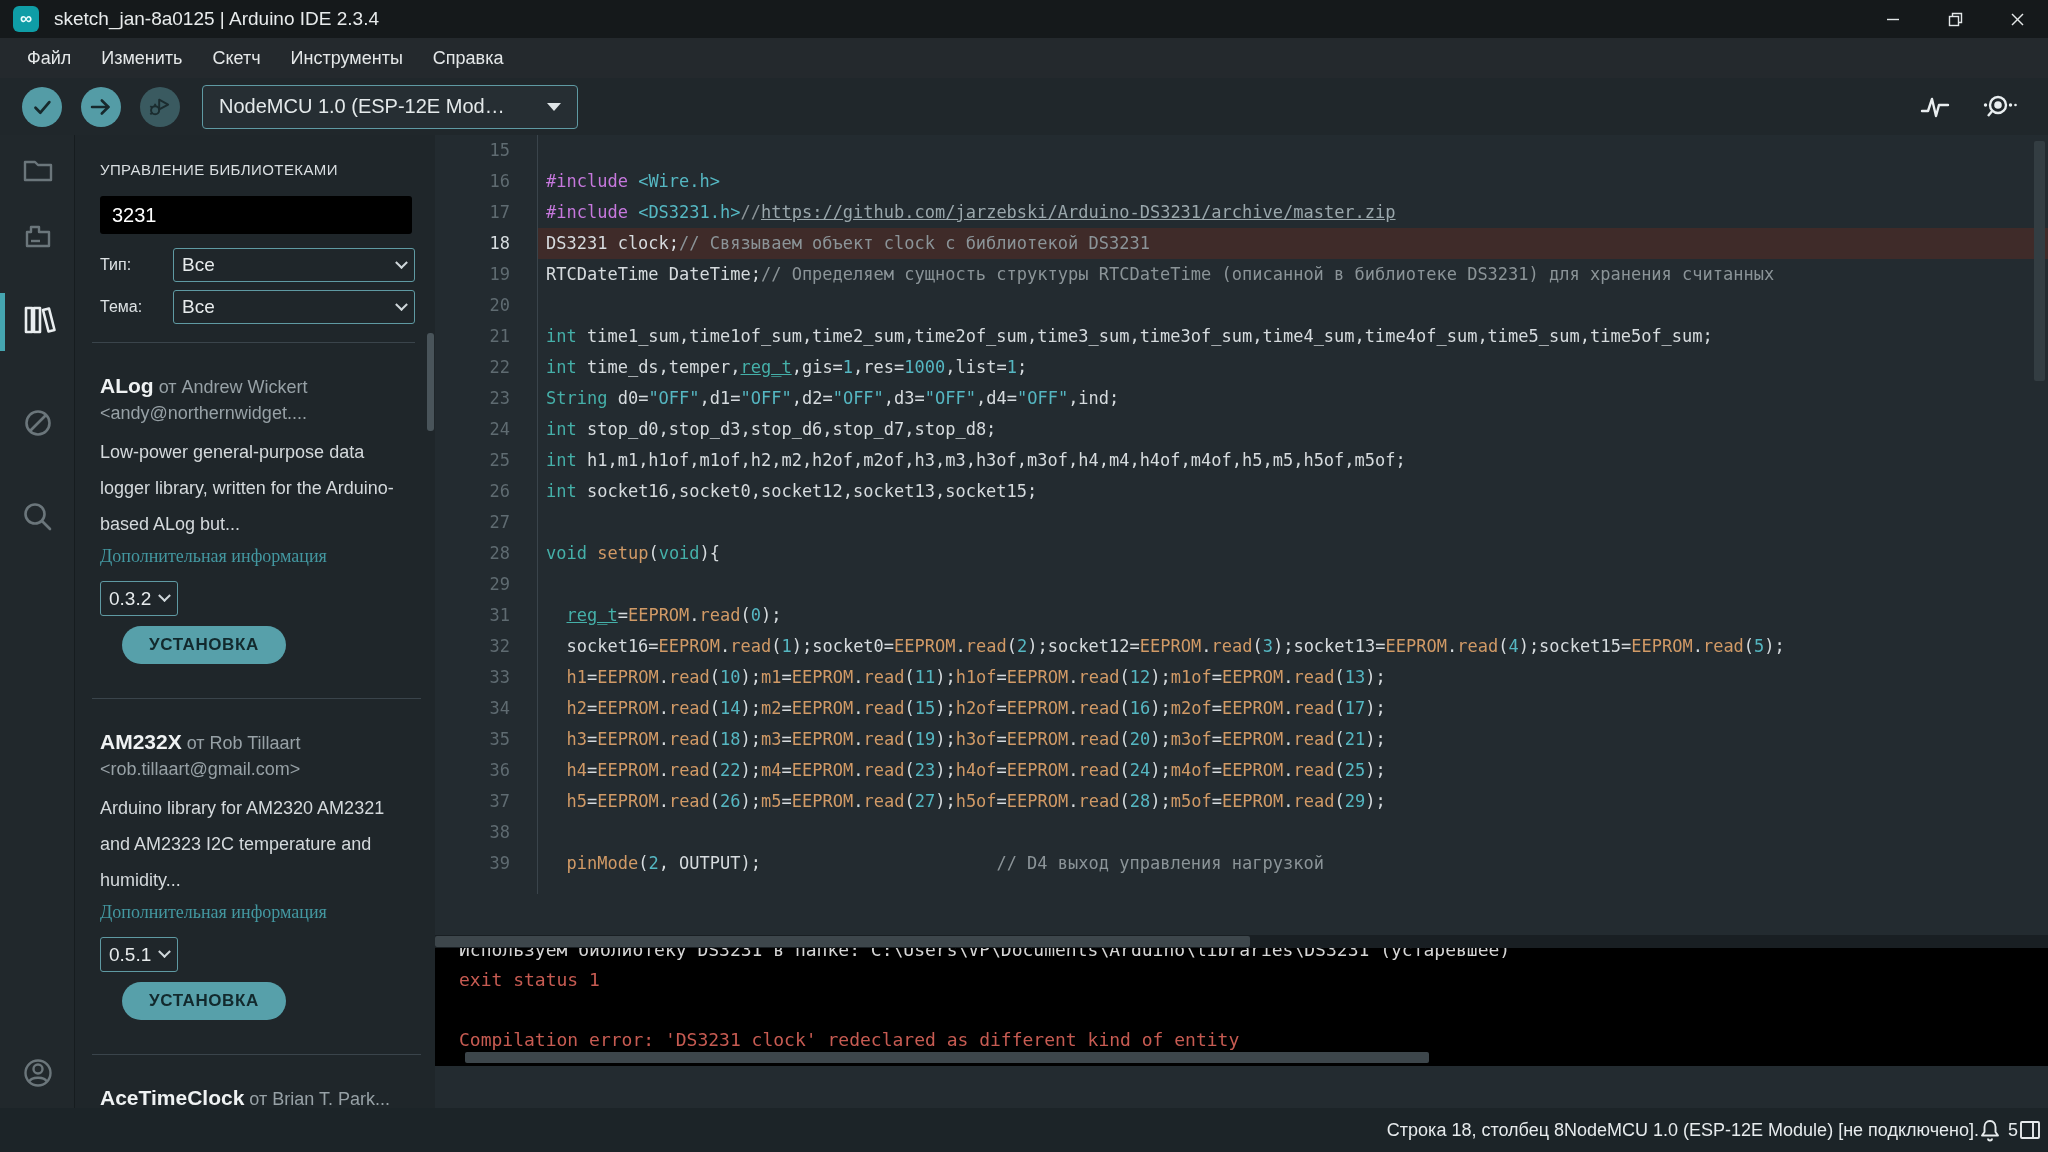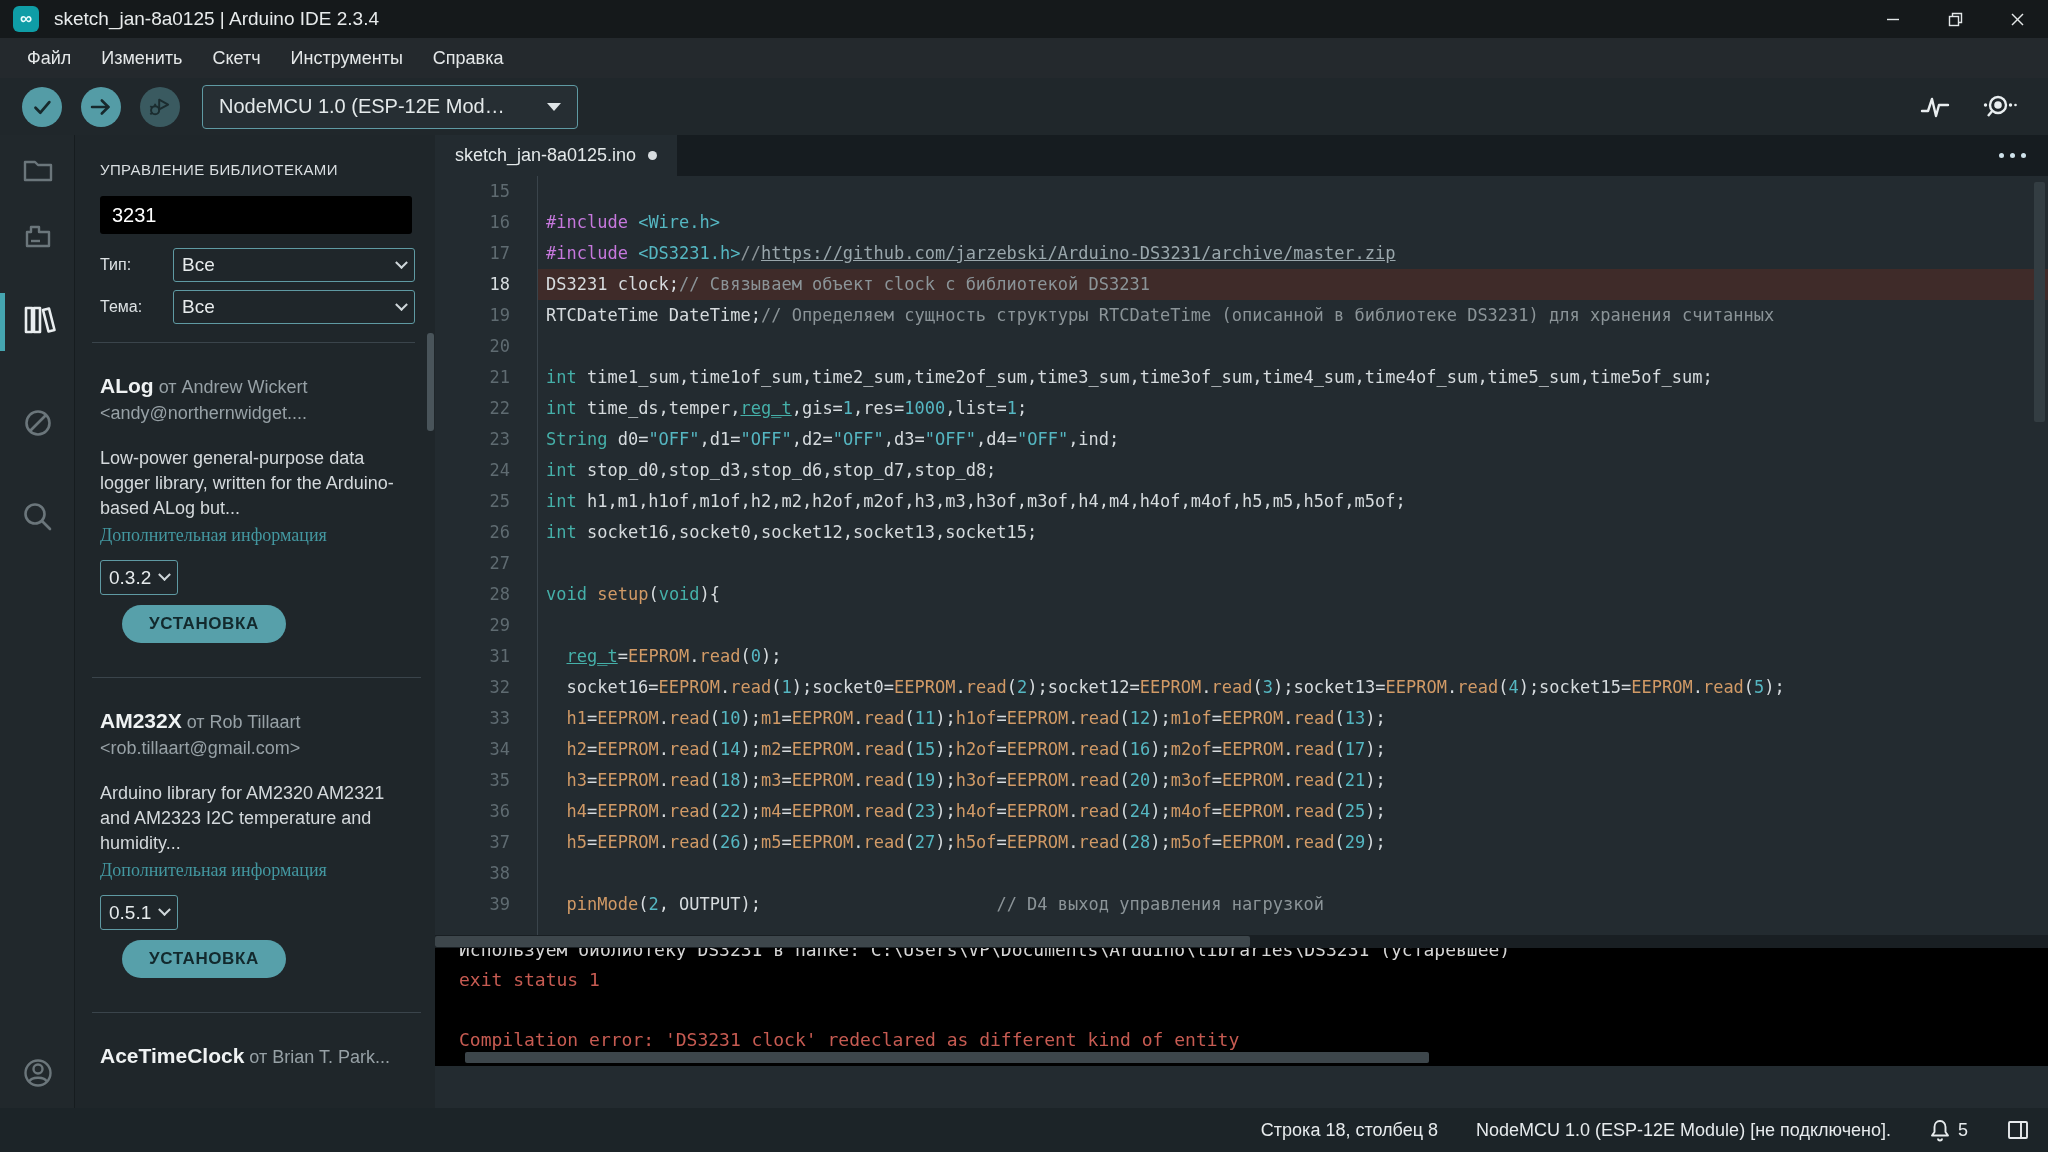--- a/index.html
+++ b/index.html
@@ -263,17 +263,6 @@
   </div>
 
   <div class="editor">
-    <div class="tabbar">
-      <div class="tab">
-        <span class="tab-label">sketch_jan-8a0125.ino</span>
-        <span class="dot"></span>
-      </div>
-      <div class="more-dots">
-          <i></i>
-          <i></i>
-          <i></i>
-        </div>
-    </div>
     <div class="code" id="code-area">
       <div class="guide"></div>
       <div class="vscroll"></div>

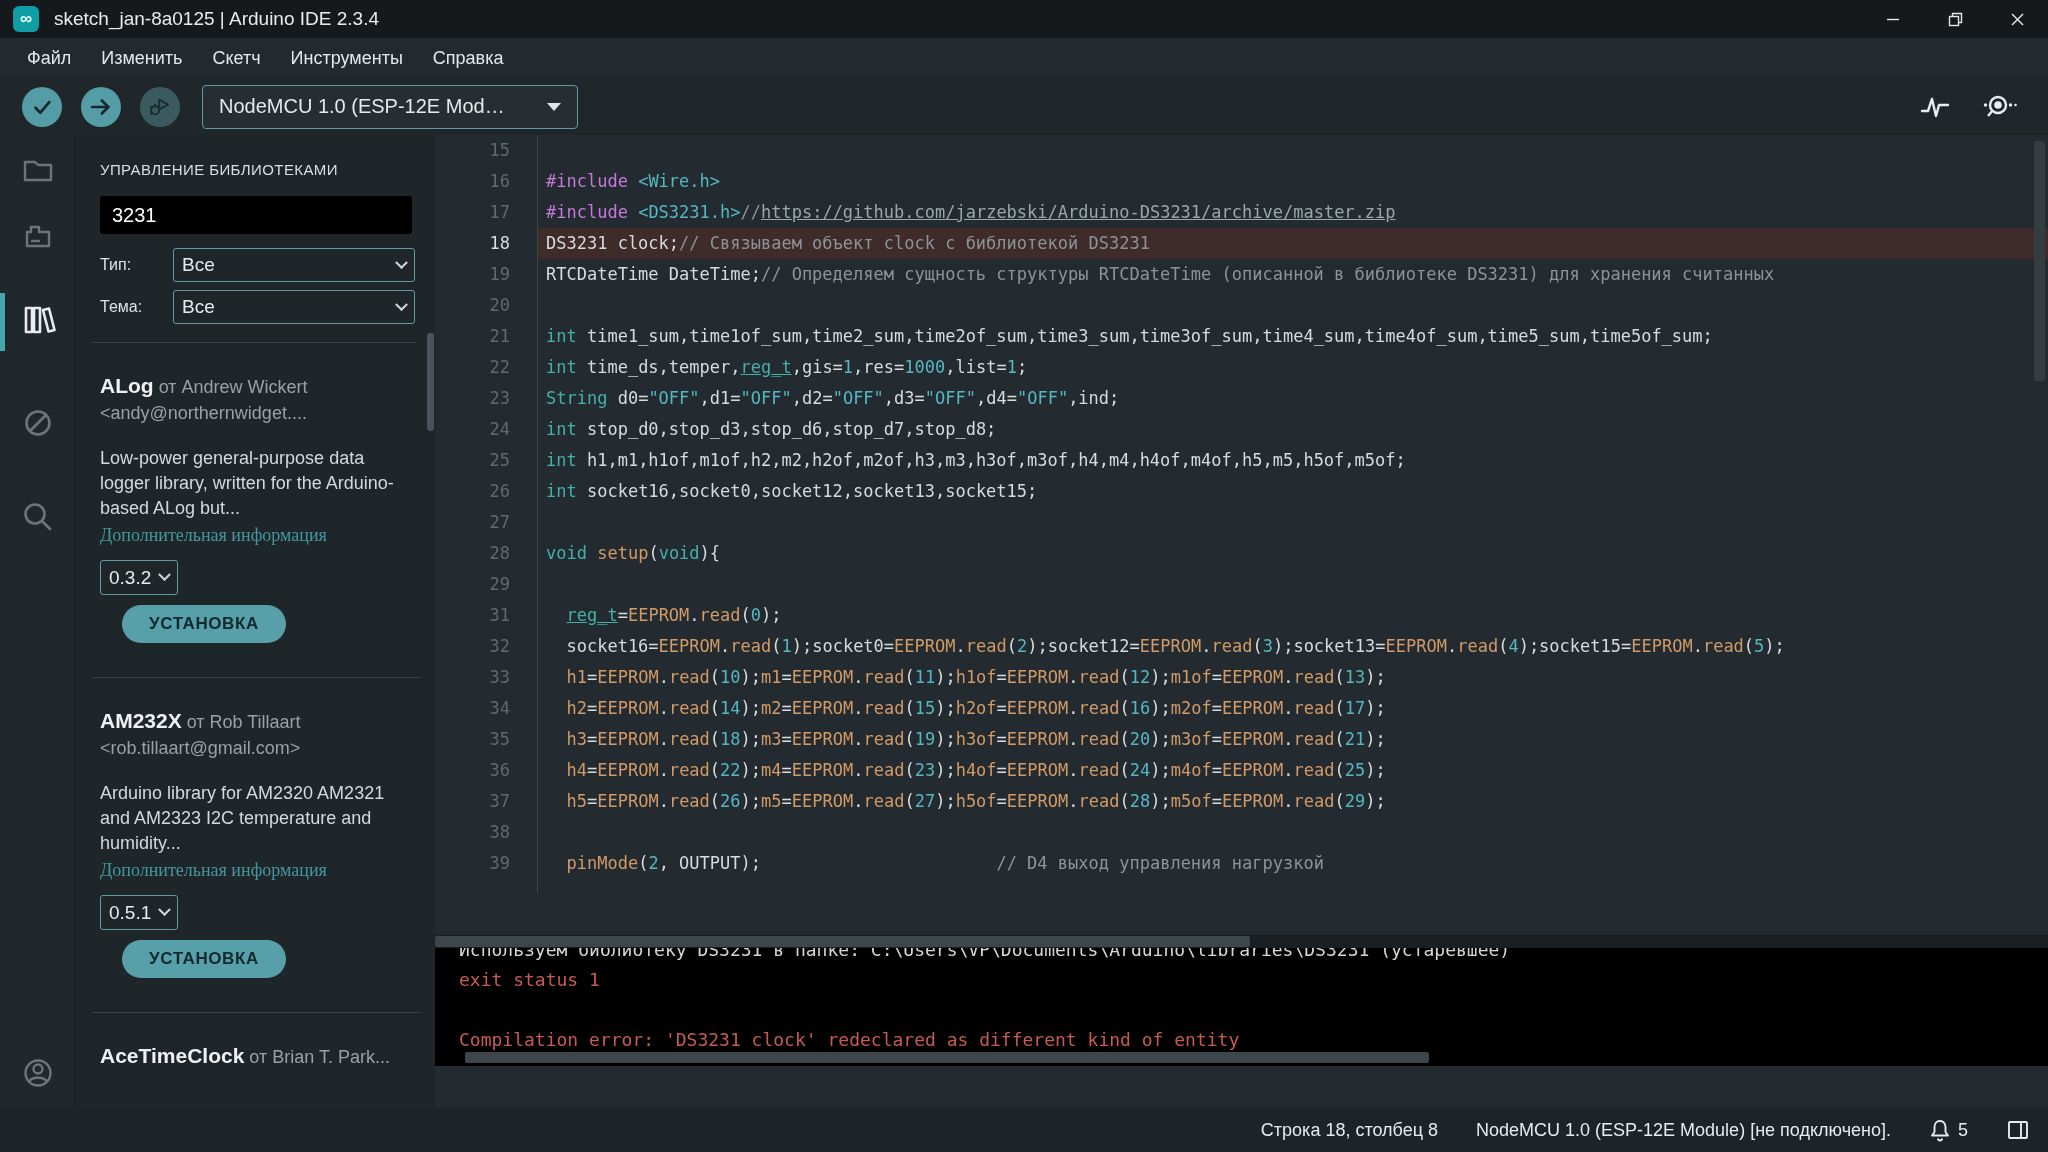--- a/index.html
+++ b/index.html
@@ -55,7 +55,7 @@
   .lib-entry { padding:30px 25px 34px 25px; }
   .lib-title { font-size:18px; color:#97a1a6; line-height:26px; }
   .lib-name { font-size:21px; font-weight:bold; color:#eff2f3; }
-  .lib-desc { margin-top:20px; font-size:18px; color:#d4d9dc; line-height:25px; }
+  .lib-desc { margin-top:8px; font-size:18px; color:#d4d9dc; line-height:36px; }
   .lib-link { margin-top:2px; font-size:18px; color:#4397a0; font-family:"Liberation Serif","DejaVu Serif",serif; line-height:25px; }
   .lib-select { margin-top:12px; width:78px; height:35px; display:flex; }
   .install-btn { margin:10px 0 0 22px; height:38px; padding:0 27px; border:none; border-radius:19px; background:#57a0aa; color:#12292d; font-size:17px; font-weight:bold; letter-spacing:.6px; font-family:inherit; }

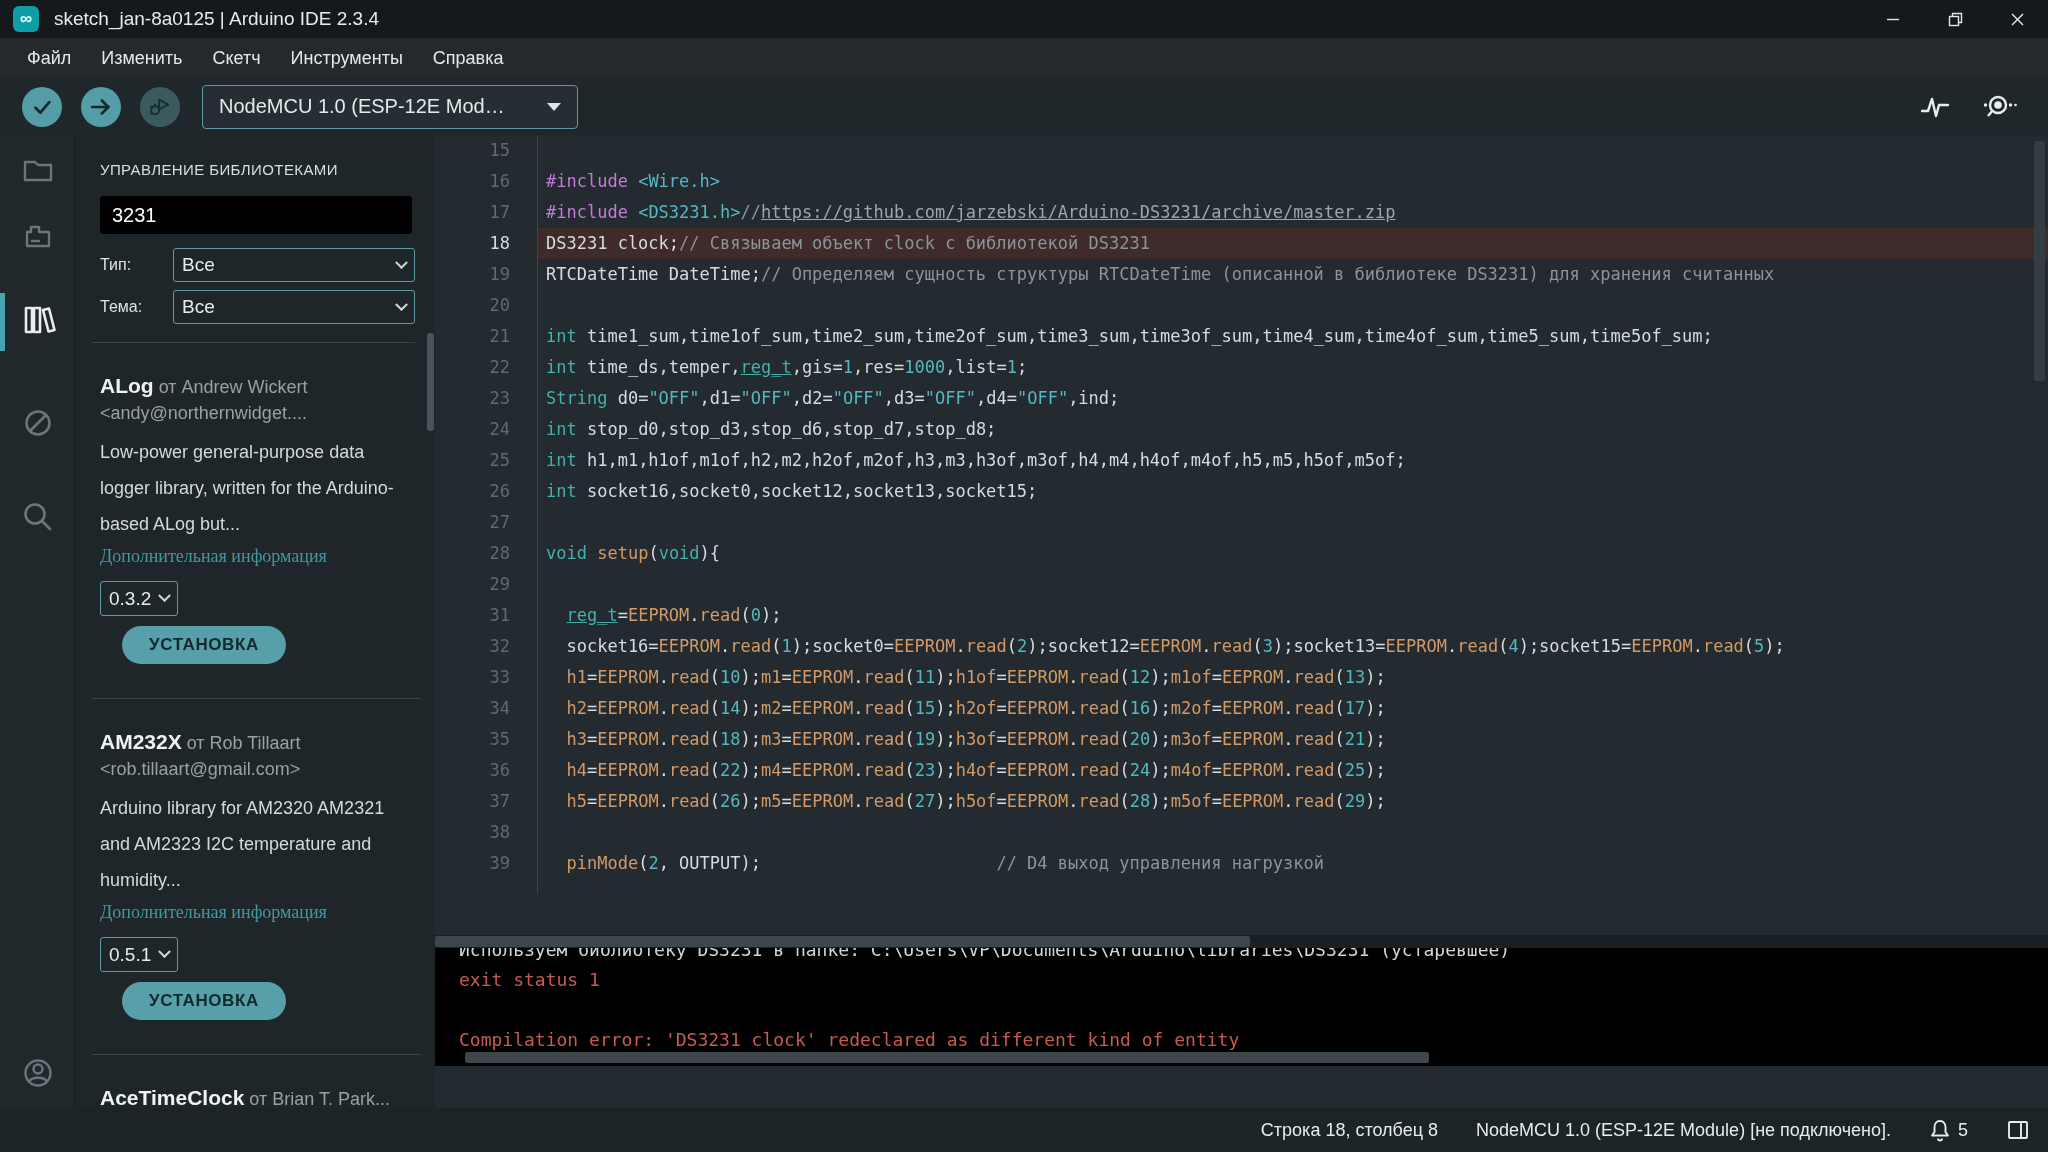--- a/index.html
+++ b/index.html
@@ -96,7 +96,7 @@
   .out-scroll { position:absolute; left:30px; bottom:3px; width:964px; height:11px; background:#3d464b; border-radius:2px; }
 
   
-  .statusbar { position:absolute; left:0; top:1108px; width:2048px; height:44px; background:#1c2428; display:flex; align-items:center; justify-content:flex-end; gap:38px; padding-right:18px; color:#e7ebed; font-size:18px; }
+  .statusbar { position:absolute; left:0; top:1108px; width:2048px; height:44px; background:#1c2428; display:flex; align-items:center; justify-content:flex-end; padding-right:6px; color:#e7ebed; font-size:18px; }
   .sb-bell { display:flex; align-items:center; gap:7px; color:#e7ebed; }
   svg { display:block; }
 </style>

